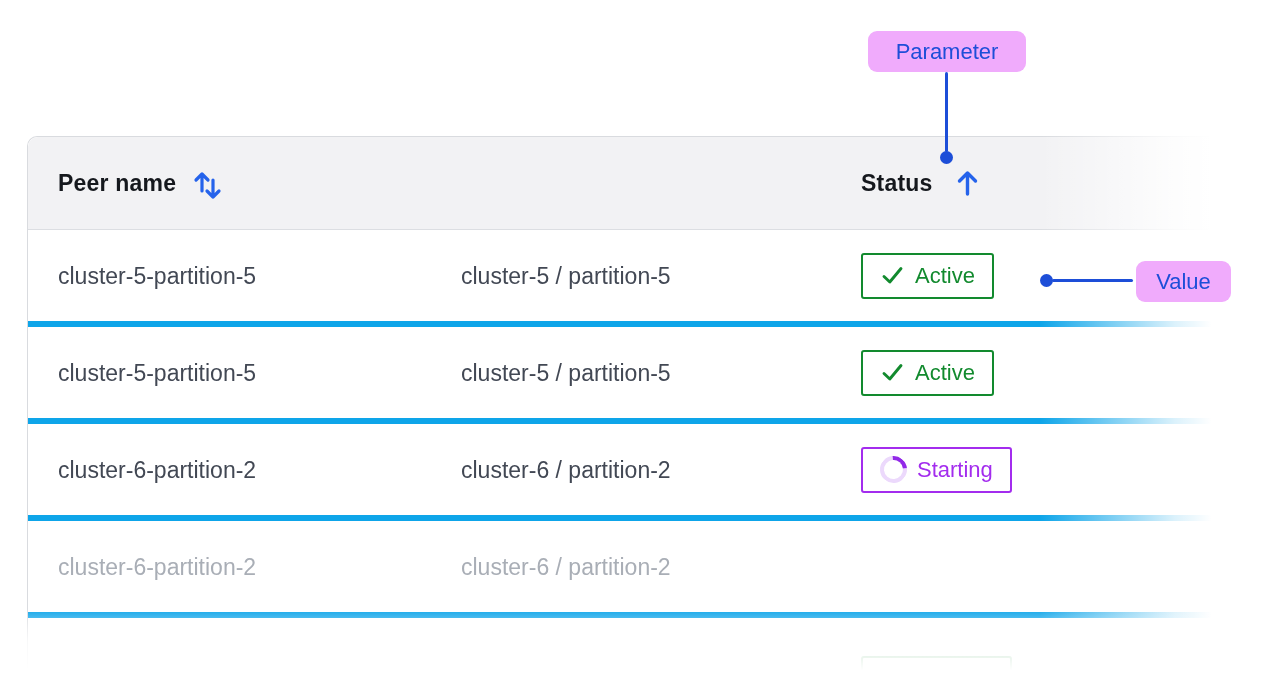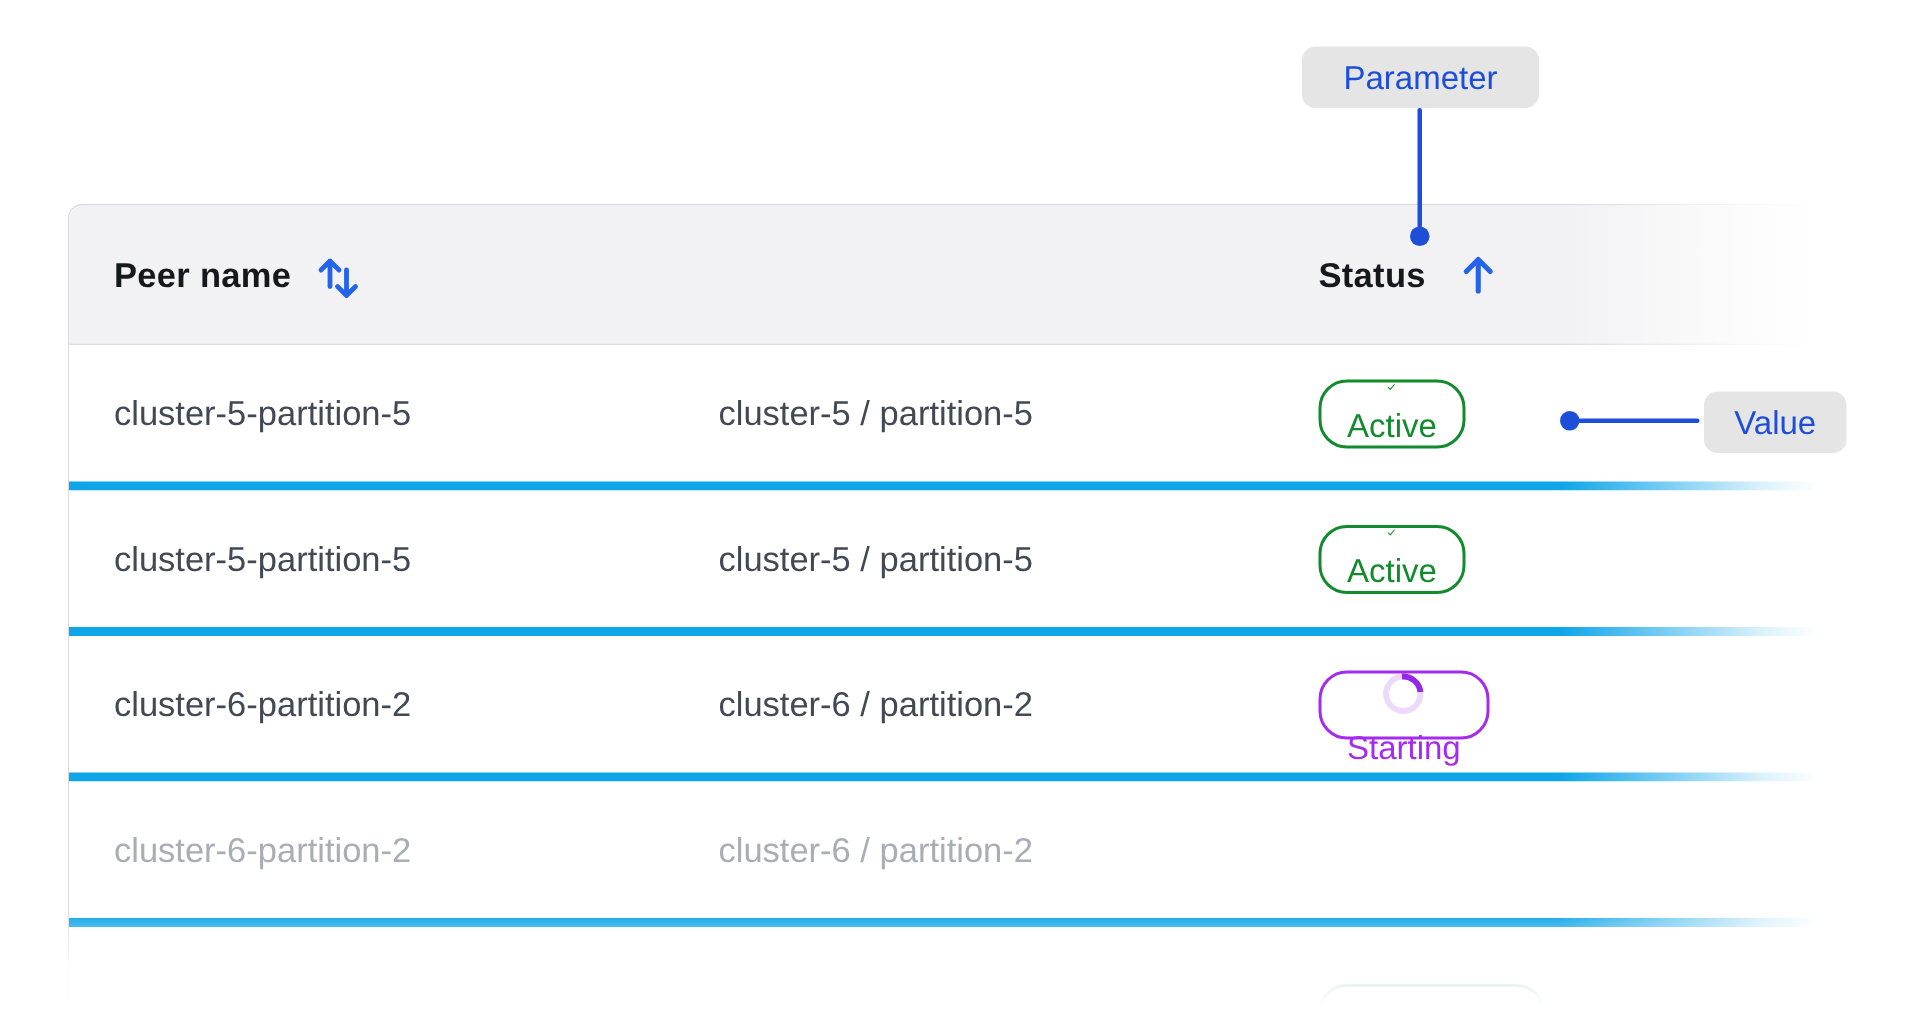--- a/index.html
+++ b/index.html
@@ -59,7 +59,7 @@
   }
   .pill {
     position:absolute; display:flex; align-items:center; justify-content:center;
-    background:#e5e5e5; color:#1d4ed8; border-radius:9px;
+    background:#f0abfc; color:#1d4ed8; border-radius:9px;
     font-size:22px; font-weight:500; z-index:10;
   }
   .pill-parameter { left:868px; top:31px; width:158px; height:41px; }

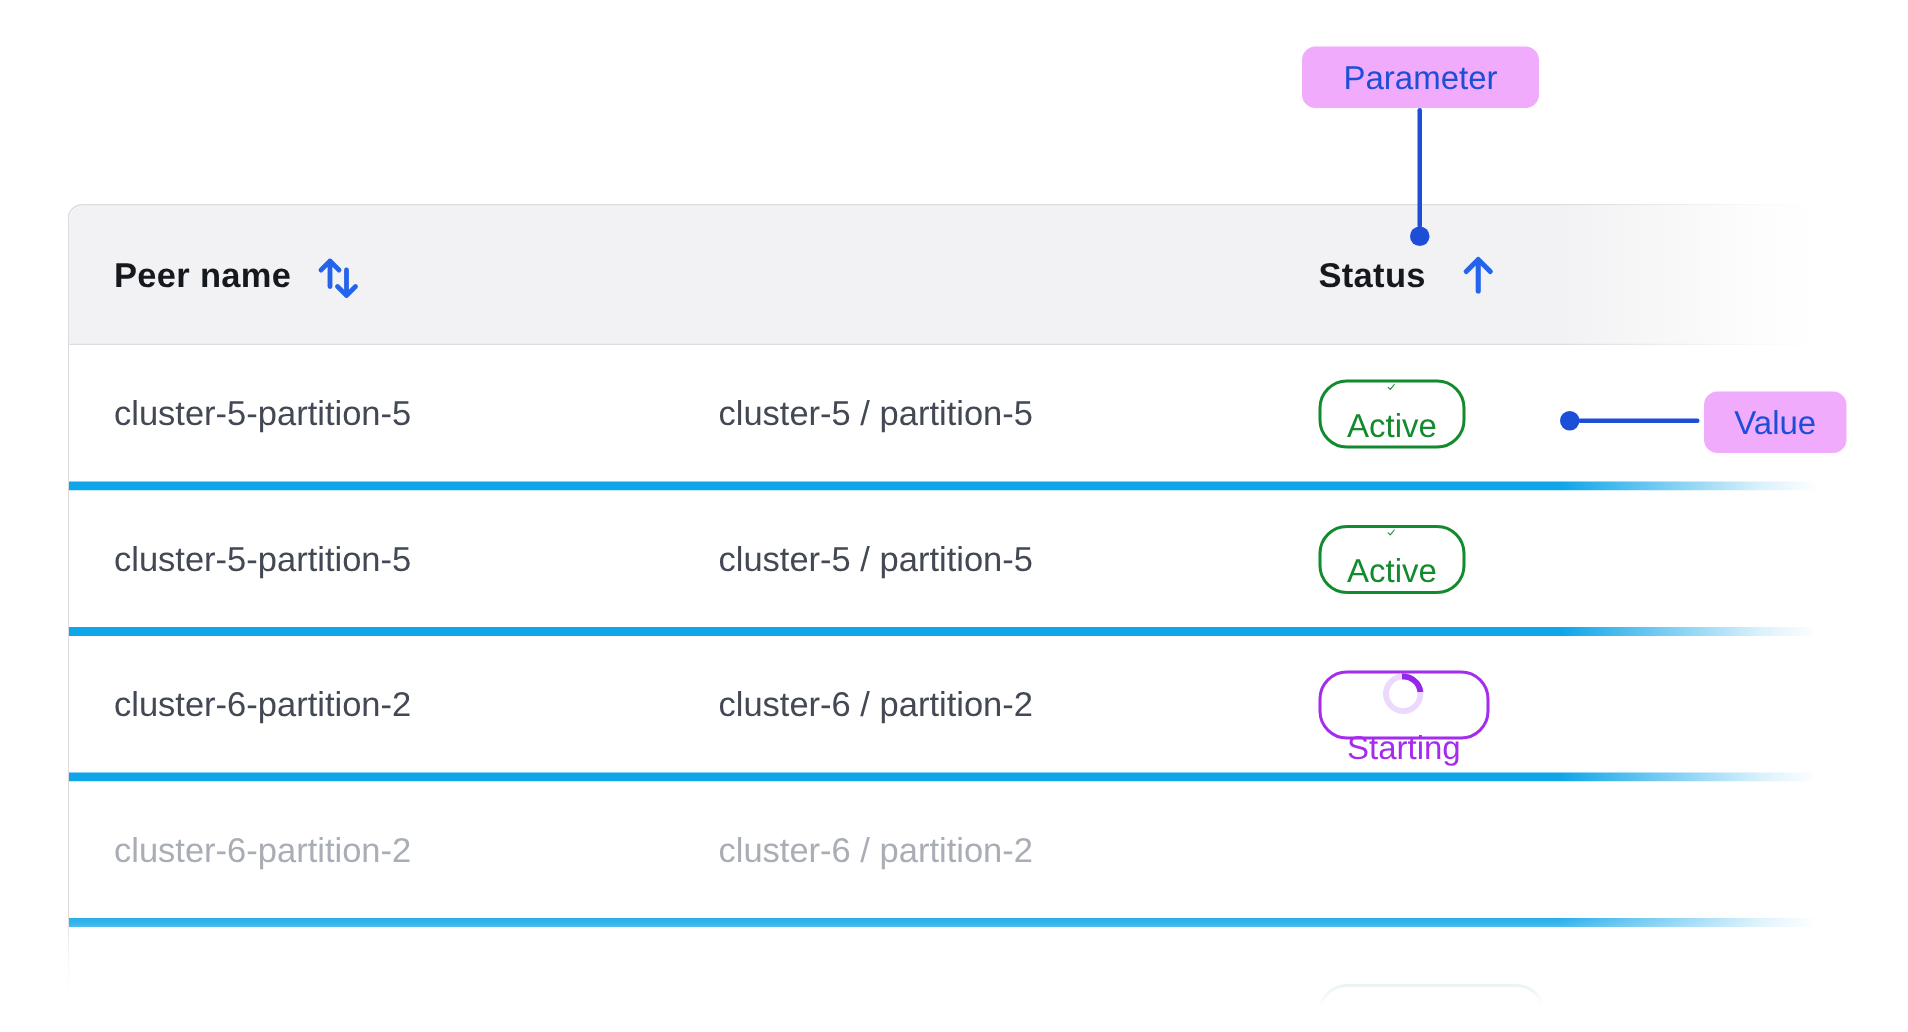--- a/index.html
+++ b/index.html
@@ -12,7 +12,7 @@
 
   
   .table-card {
-    position:absolute; left:45px; top:136px; width:1227px; height:552px;
+    position:absolute; left:27px; top:136px; width:1227px; height:552px;
     border-left:1px solid #d9dbdf; border-top:1px solid #d9dbdf;
     border-top-left-radius:10px; z-index:1;
   }

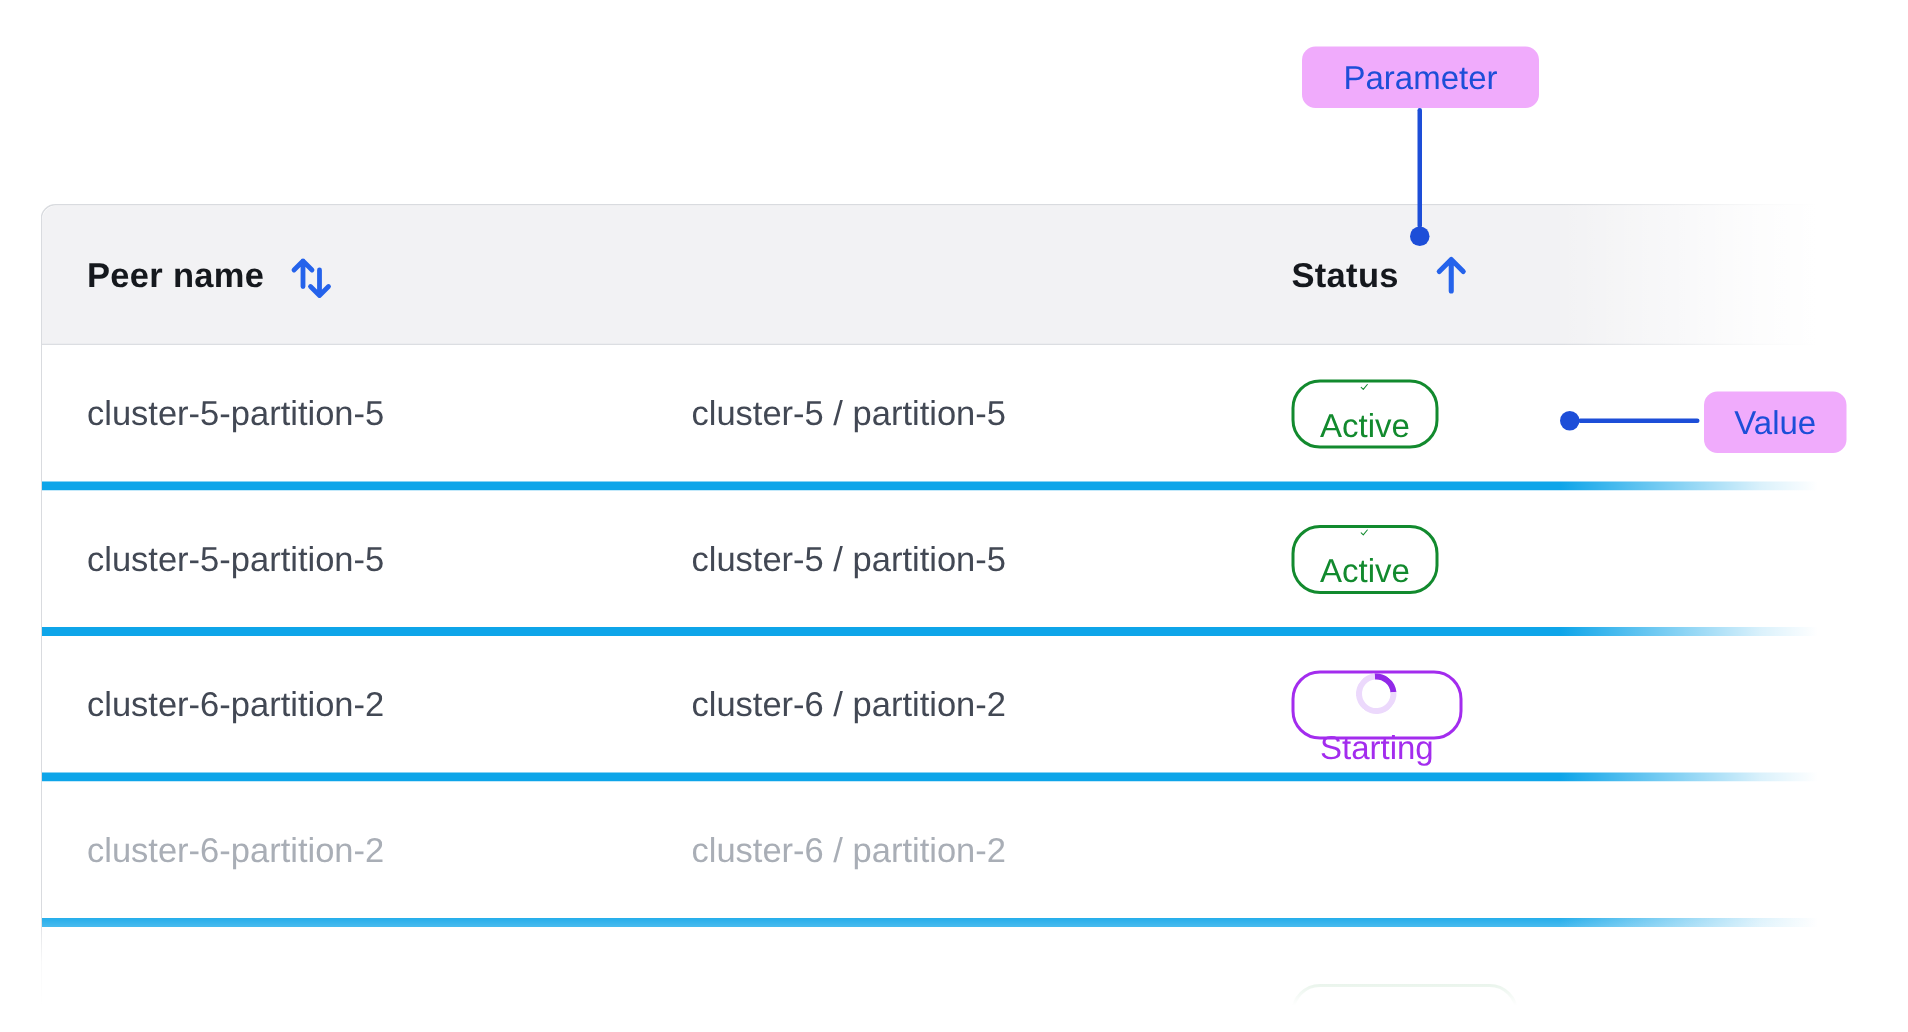--- a/index.html
+++ b/index.html
@@ -33,8 +33,8 @@
   
   .badge {
     display:inline-flex; align-items:center; gap:10px; height:46px;
-    padding:0 17px; border:2px solid; border-radius:19px; background:#fff;
-    font-size:22px; font-weight:500; white-space:nowrap;flex-direction:column;
+    padding:0 17px; border:2px solid; border-radius:3px; background:#fff;
+    font-size:22px; font-weight:500; white-space:nowrap;
   }
   .badge.active   { border-color:#128a2e; color:#128a2e; }
   .badge.starting { border-color:#a32cee; color:#a32cee; }

